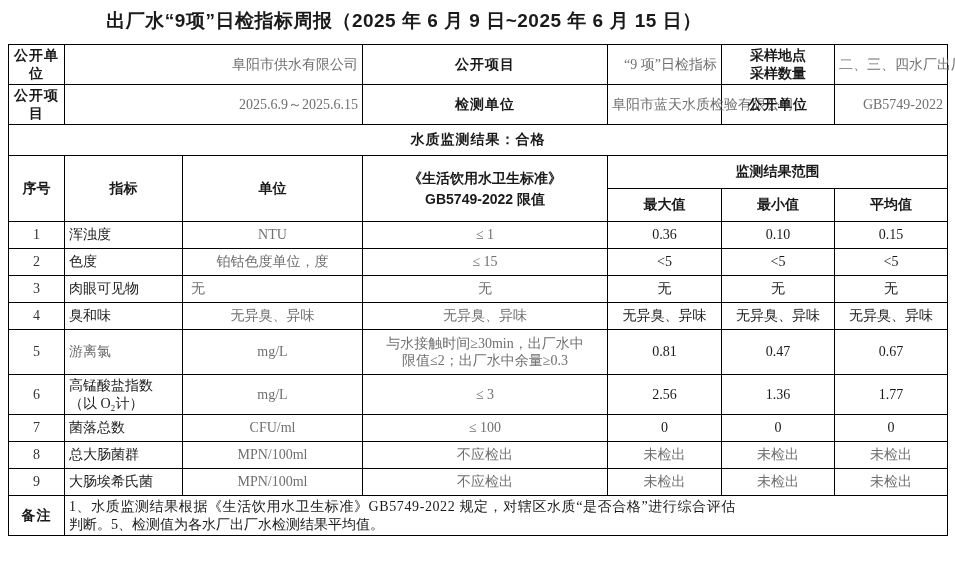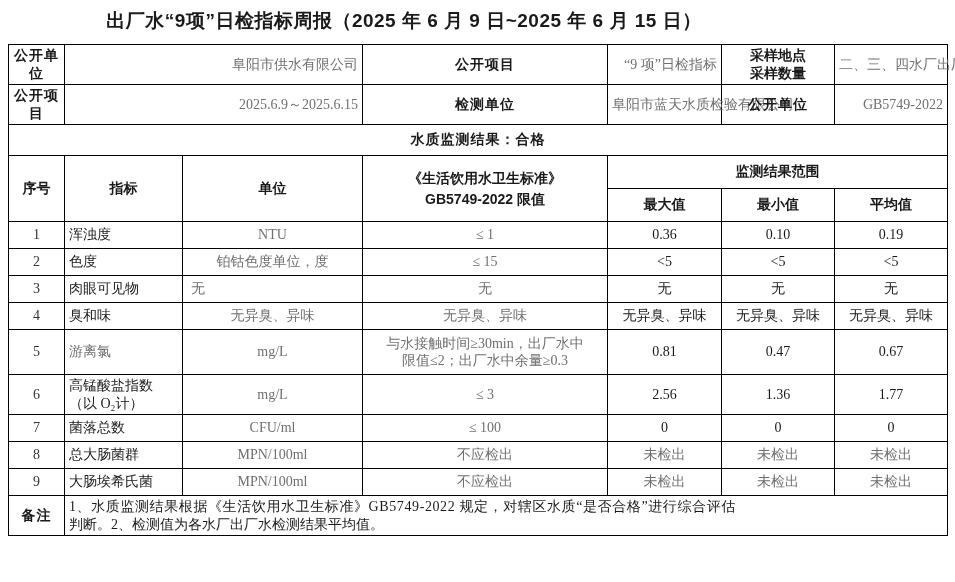--- a/index.html
+++ b/index.html
@@ -185,7 +185,7 @@
         <td class="limit gray">≤ 1</td>
         <td class="res">0.36</td>
         <td class="res">0.10</td>
-        <td class="res">0.19</td>
+        <td class="res">0.15</td>
       </tr>
       <tr class="data-row">
         <td class="idx">2</td>

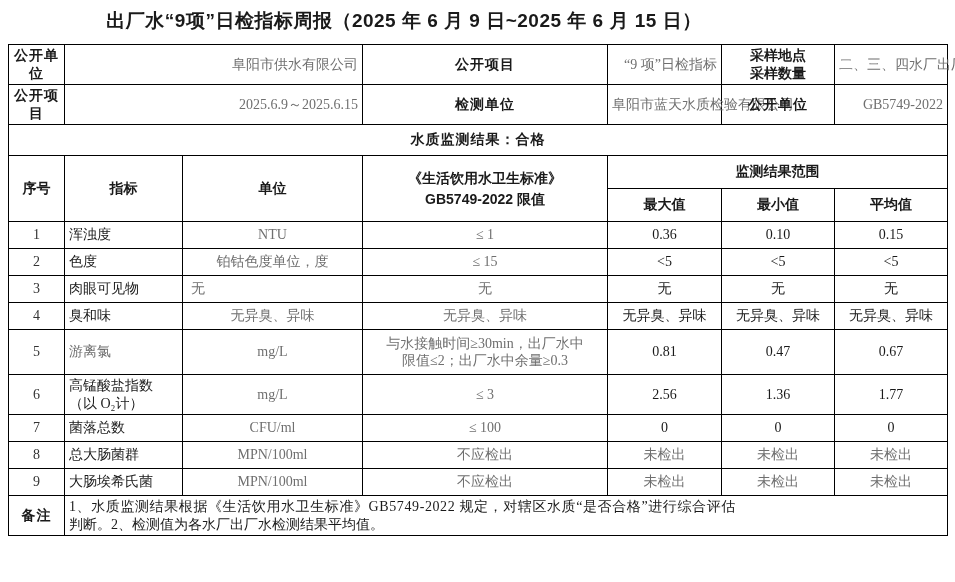--- a/index.html
+++ b/index.html
@@ -270,7 +270,7 @@
         <td class="remark-label">备注</td>
         <td colspan="6" class="remark-body">
           <span class="l1">1、水质监测结果根据《生活饮用水卫生标准》GB5749-2022 规定，对辖区水质“是否合格”进行综合评估</span>
-          <span class="l2">判断。2、检测值为各水厂出厂水检测结果平均值。</span>
+          <span class="l2">判断。5、检测值为各水厂出厂水检测结果平均值。</span>
         </td>
       </tr>
     </tbody>

